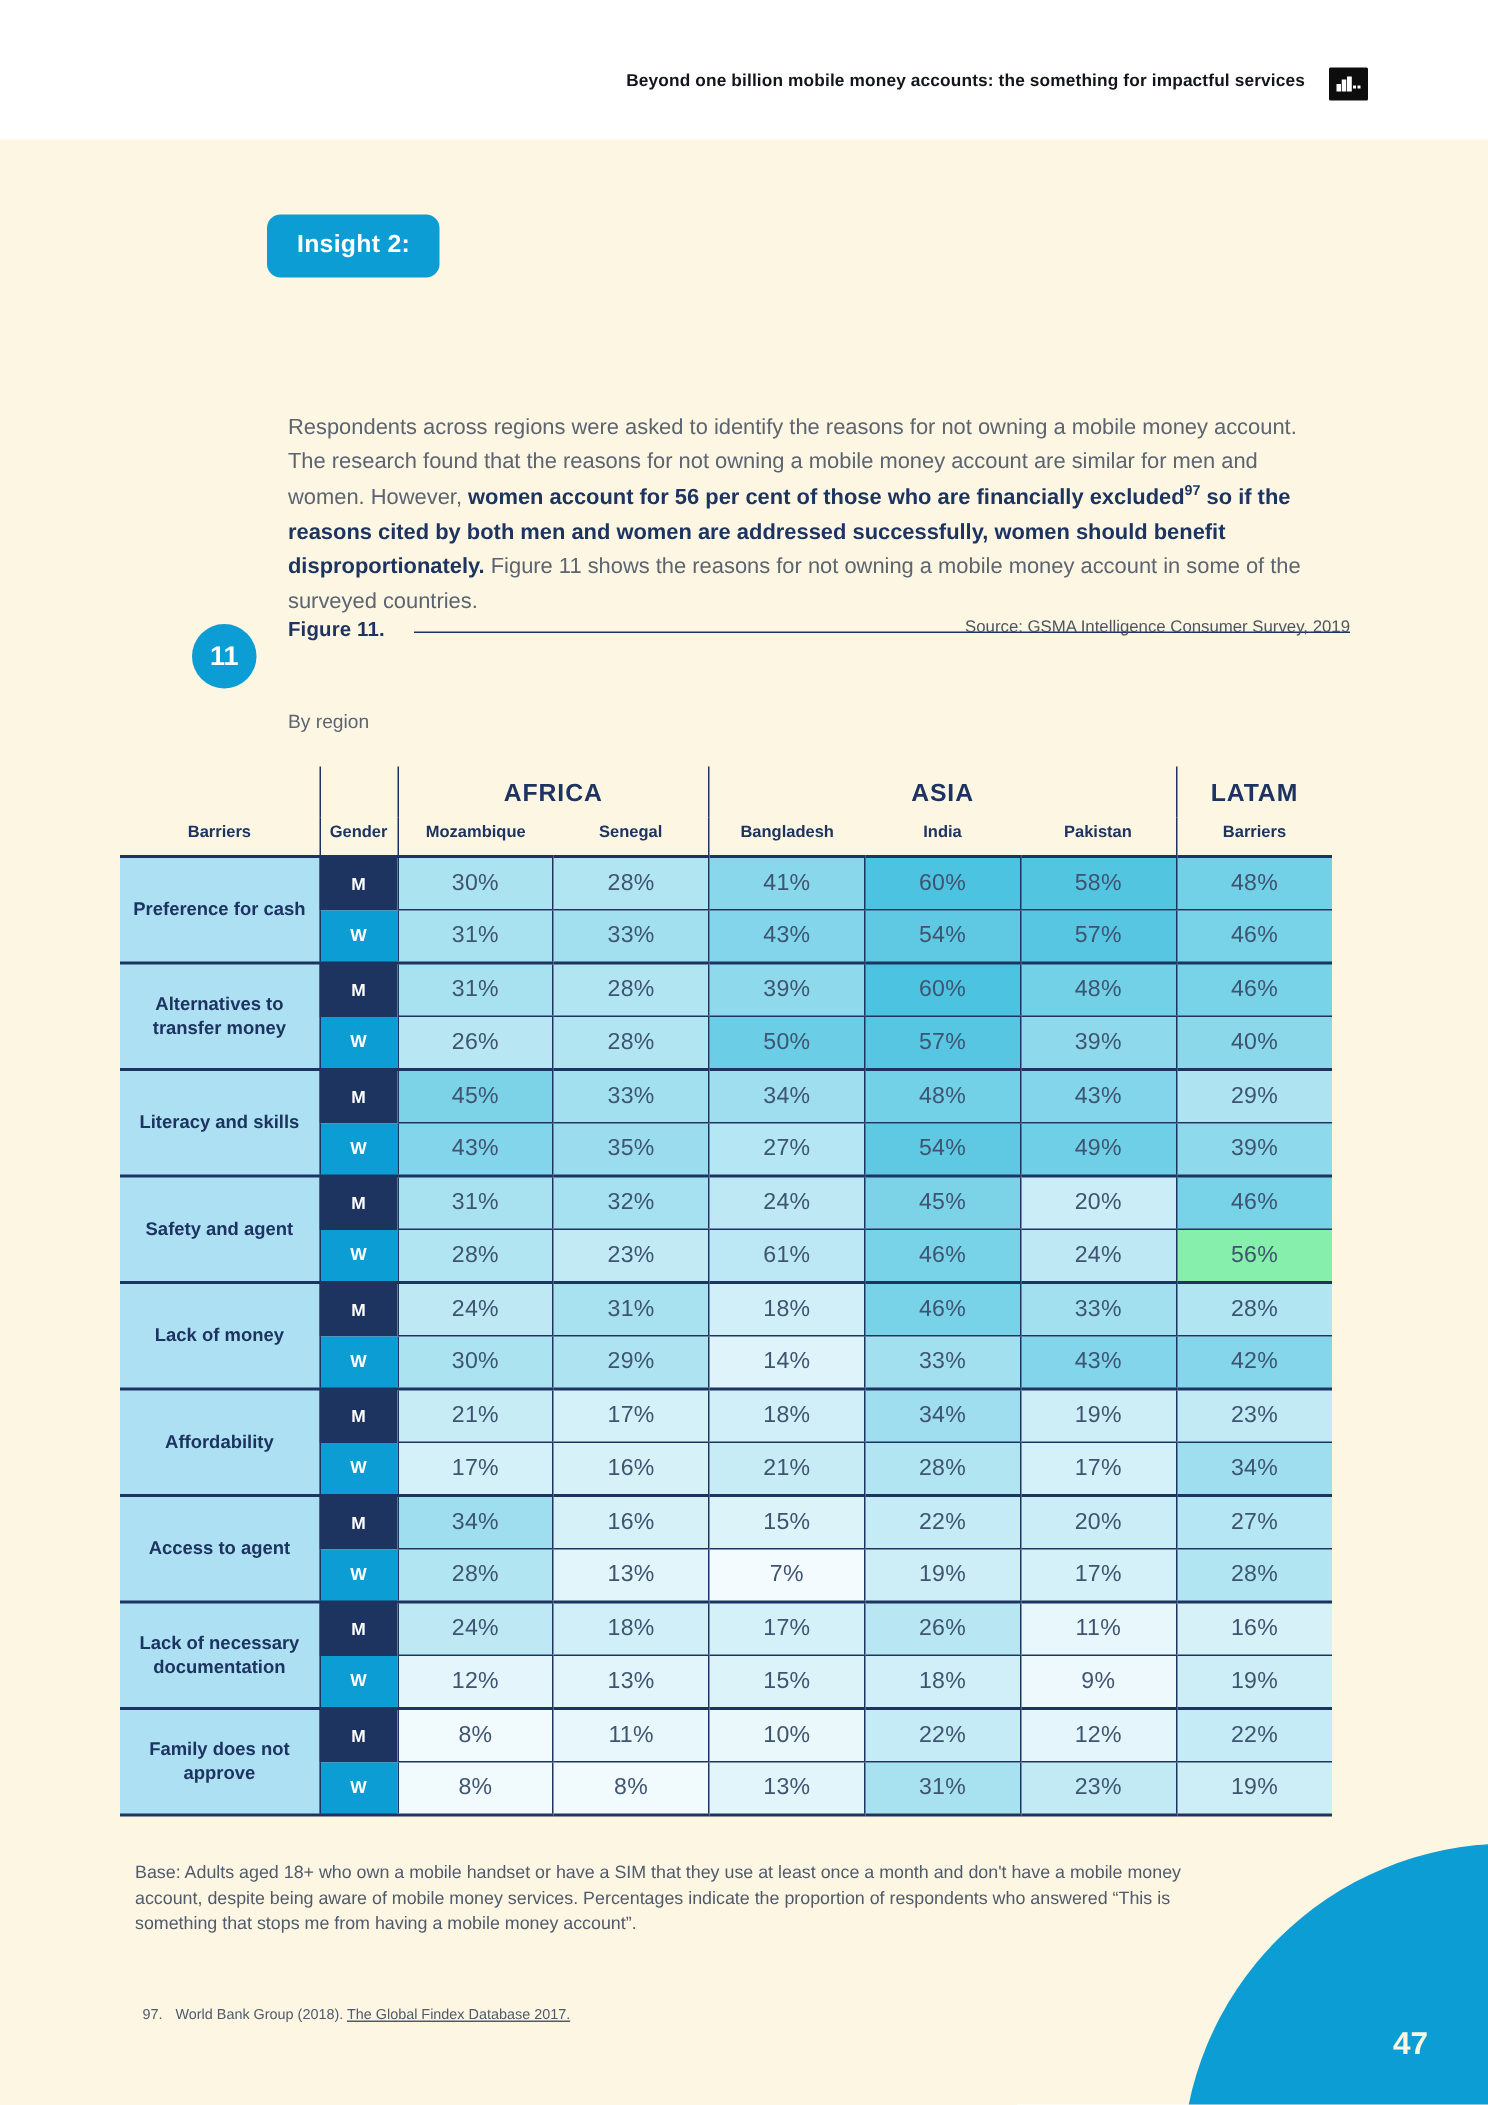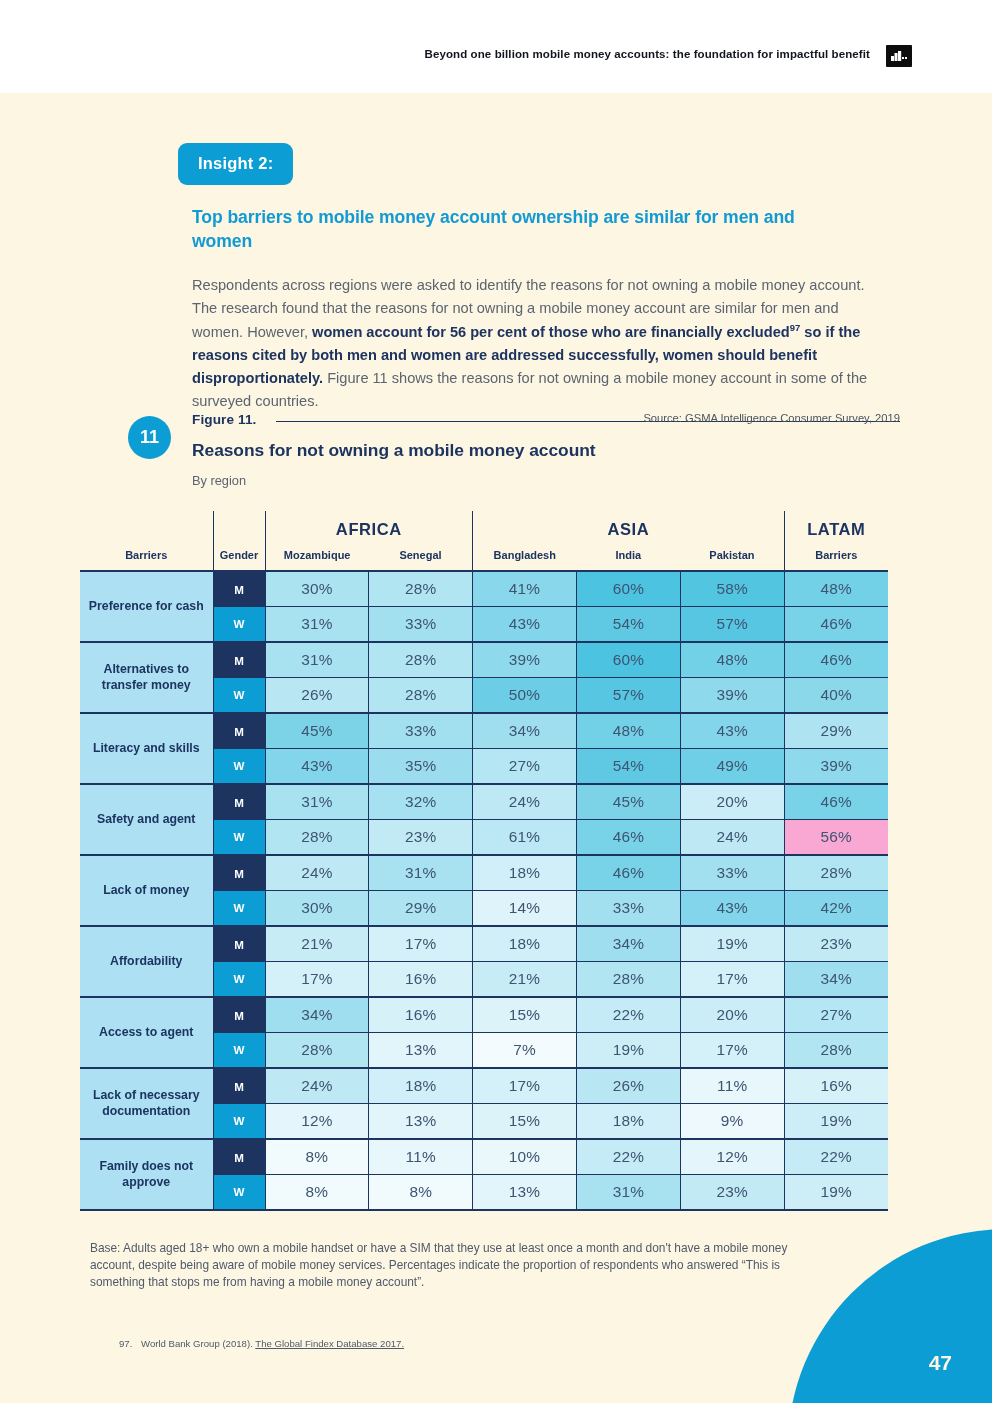--- a/index.html
+++ b/index.html
@@ -269,7 +269,7 @@
 <div class="page">
 
   <div class="header">
-    <div class="header-title">Beyond one billion mobile money accounts: the foundation for impactful benefit</div>
+    <div class="header-title">Beyond one billion mobile money accounts: the something for impactful services</div>
     <div class="header-logo">
       <svg width="26" height="22" viewBox="0 0 26 22">
         <rect x="5" y="11" width="3" height="5" fill="#ffffff"></rect>

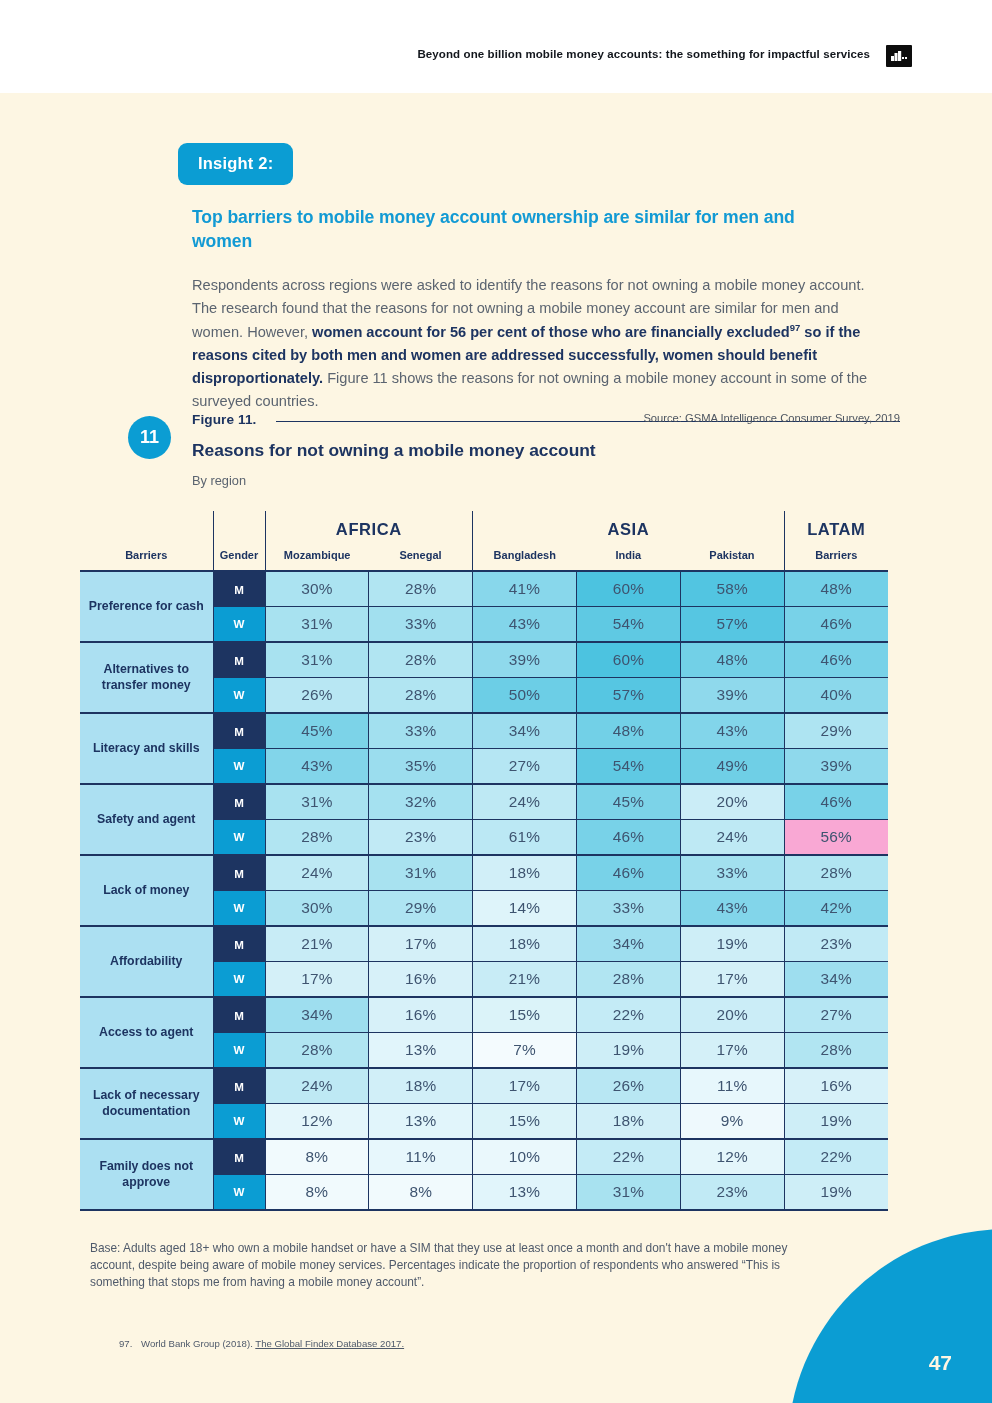--- a/index.html
+++ b/index.html
@@ -285,7 +285,6 @@
 
   <div class="insight-pill">Insight 2:</div>
 
-  <div class="insight-heading">Top barriers to mobile money account ownership are similar for men and women</div>
 
   <p class="body-copy"><span>Respondents across regions were asked to identify the reasons for not owning a mobile money account.  The research found that the reasons for not owning a mobile money account are similar for men and women. However, </span><b>women account for 56 per cent of those who are financially excluded</b><b><sup>97</sup></b><b> so if the reasons cited by both men and women are addressed successfully, women should benefit disproportionately.</b><span> Figure 11 shows the reasons for not owning a mobile money account in some of the surveyed countries.</span></p>
 

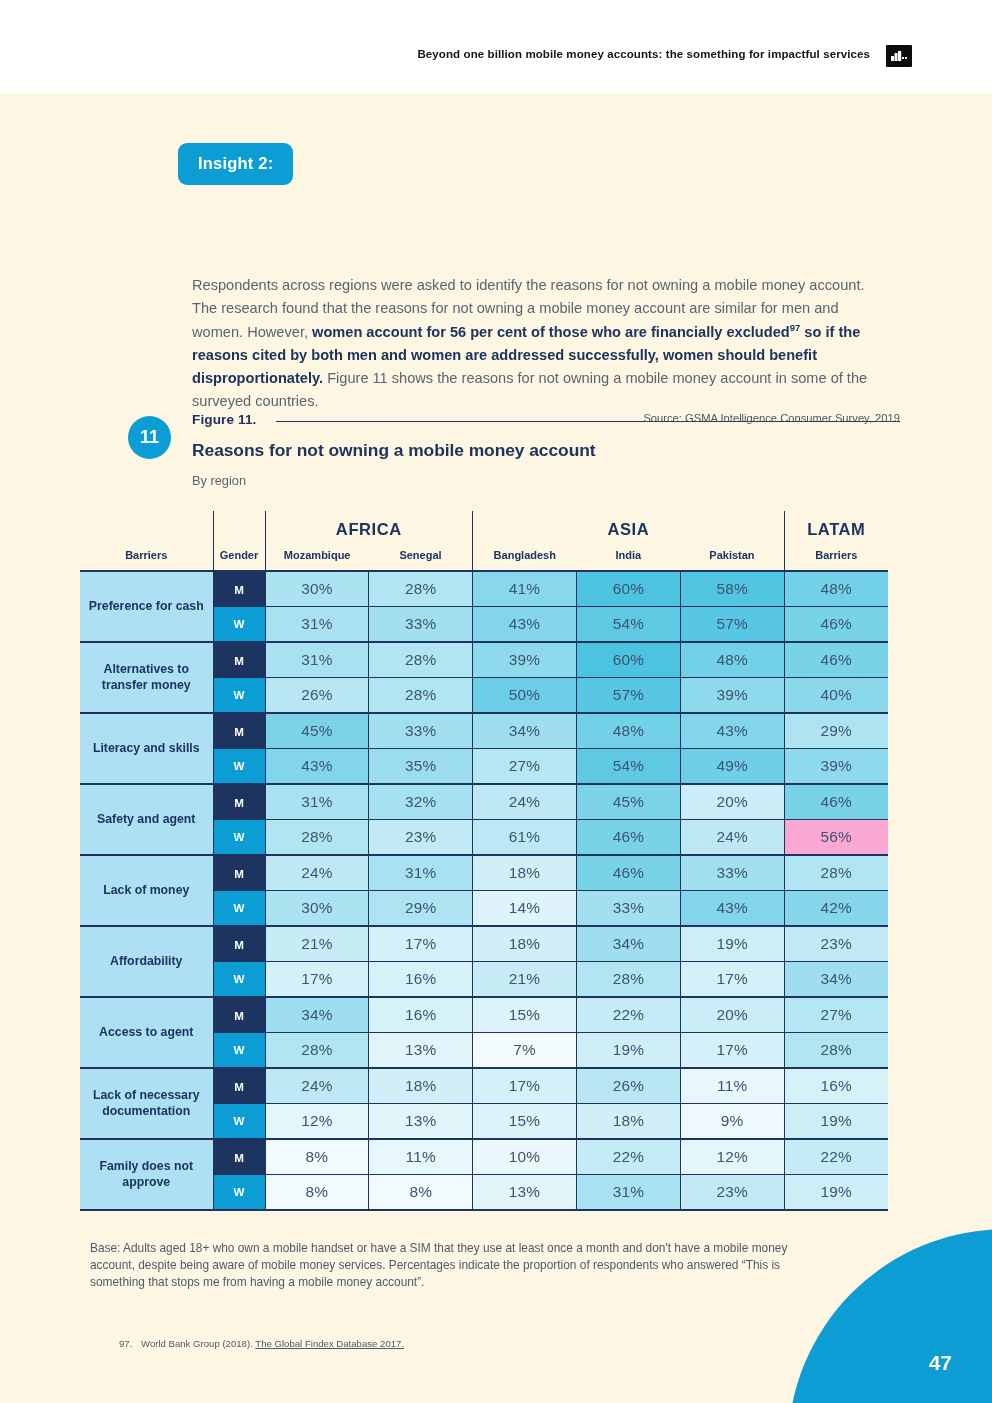--- a/index.html
+++ b/index.html
@@ -292,7 +292,6 @@
   <div class="fig-num-label">Figure 11.</div>
   <div class="fig-rule"></div>
   <div class="fig-source">Source: GSMA Intelligence Consumer Survey, 2019</div>
-  <div class="fig-title">Reasons for not owning a mobile money account</div>
   <div class="fig-sub">By region</div>
 
   <div class="tablewrap">

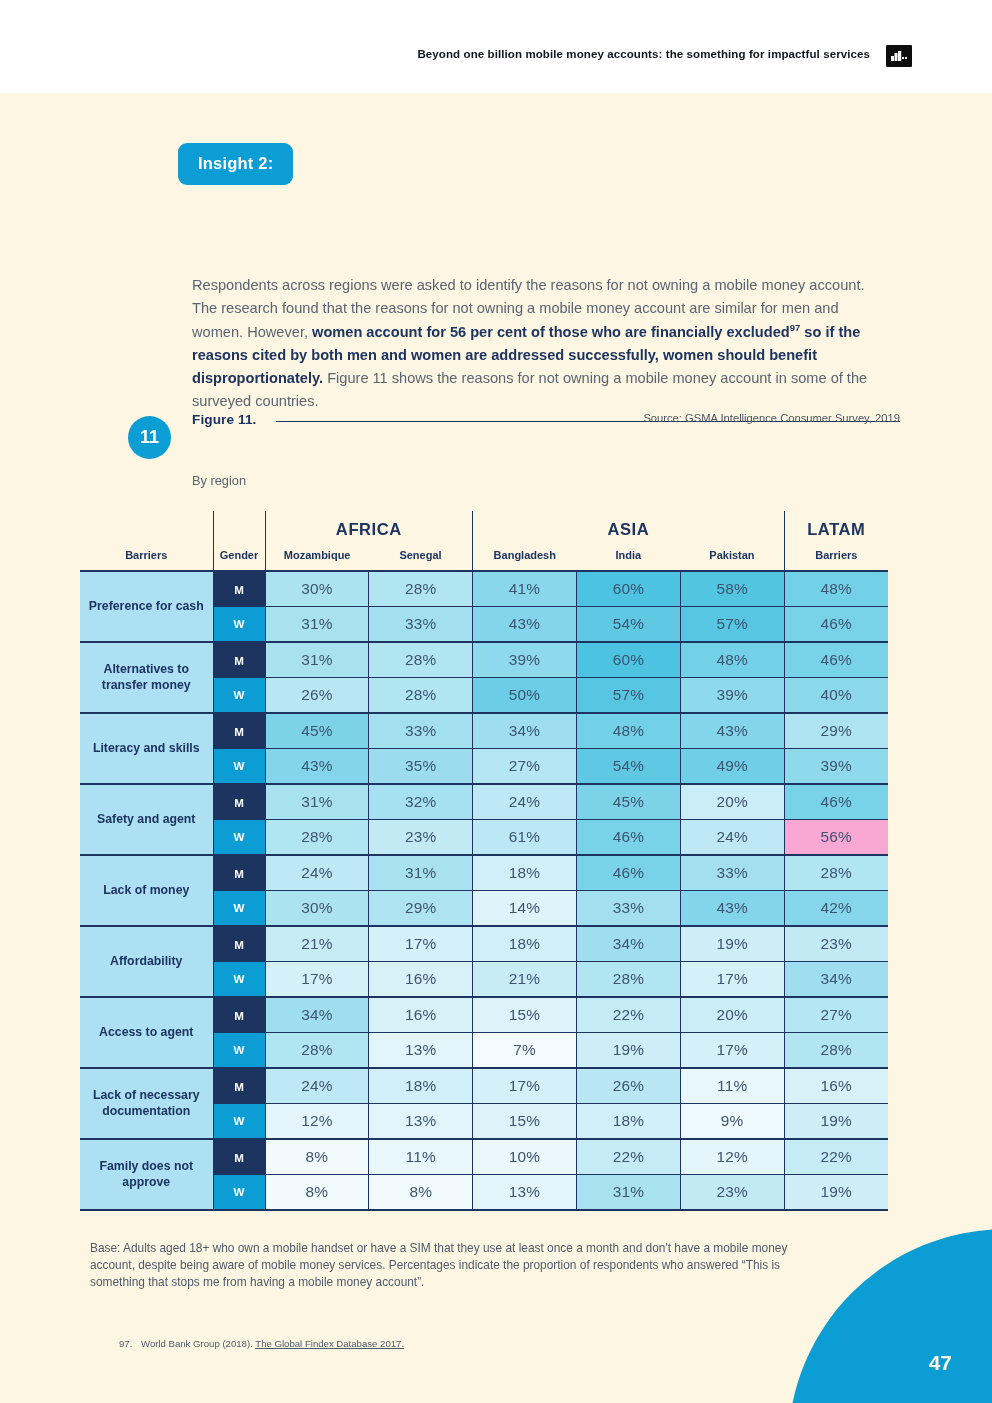--- a/index.html
+++ b/index.html
@@ -400,7 +400,7 @@
             <td class="val" style="background: rgb(187, 232, 244); border-bottom: 2.4px solid rgb(29, 52, 97);">61%</td>
             <td class="val" style="background: rgb(120, 210, 232); border-bottom: 2.4px solid rgb(29, 52, 97);">46%</td>
             <td class="val" style="background: rgb(190, 233, 244); border-bottom: 2.4px solid rgb(29, 52, 97);">24%</td>
-            <td class="val" style="background: #f9a8d4; border-bottom: 2.4px solid rgb(29, 52, 97);">56%</td>
+            <td class="val" style="background: #86efac; border-bottom: 2.4px solid rgb(29, 52, 97);">56%</td>
           </tr>
           <tr>
             <td class="barrier" rowspan="2">Lack of money</td>

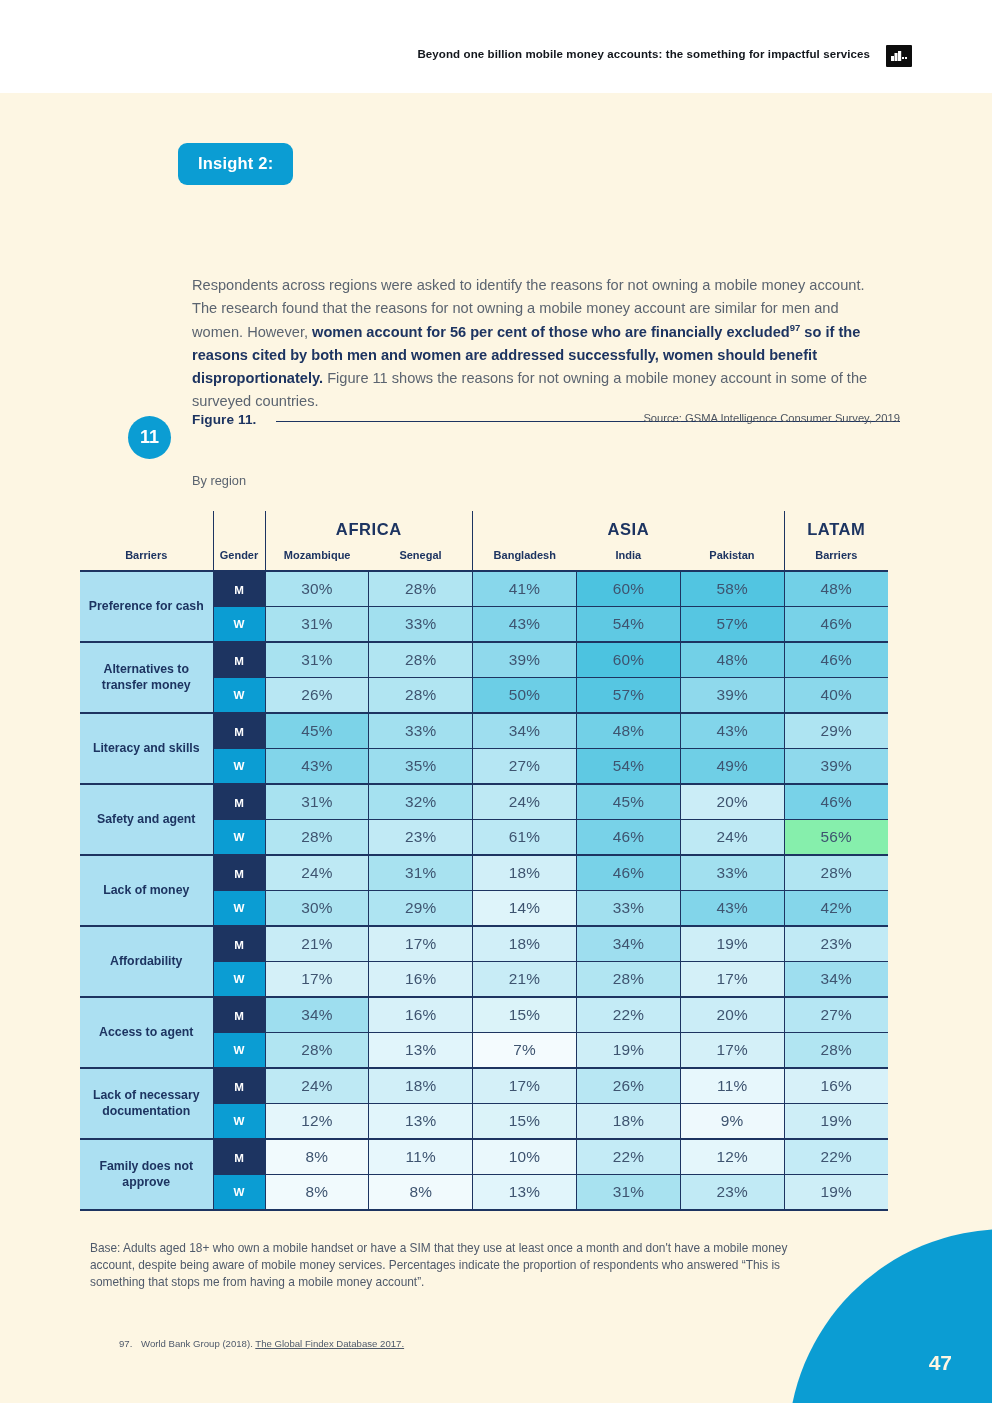--- a/index.html
+++ b/index.html
@@ -239,7 +239,6 @@
     top: 1338px;
     font-size: 9.6px;
     color: #4f5a6b;
-    margin-left: 24px;
   }
   .footnote .fn-num { display:inline-block; width: 22px; }
   .footnote u { text-decoration: underline; }

